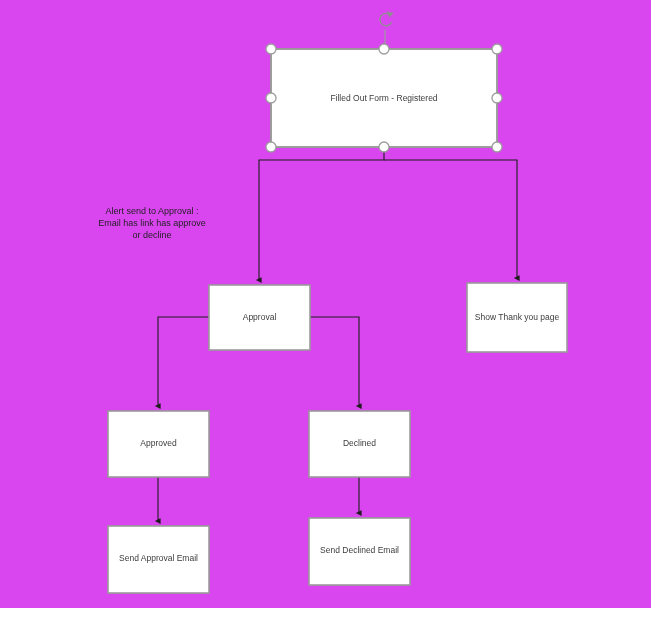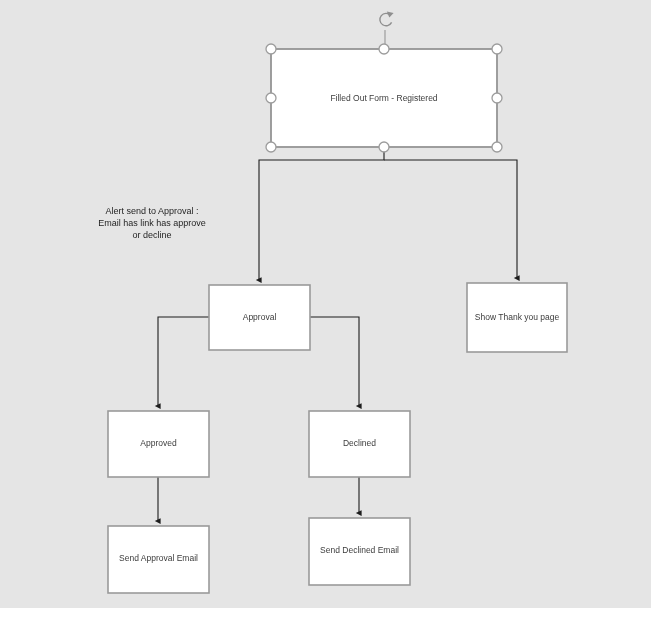--- a/index.html
+++ b/index.html
@@ -19,7 +19,7 @@
     position: relative;
     width: 651px;
     height: 608px;
-    background: #e5e5e5;
+    background: #d946ef;
     text-align: right;
   }
   svg.diagram {

